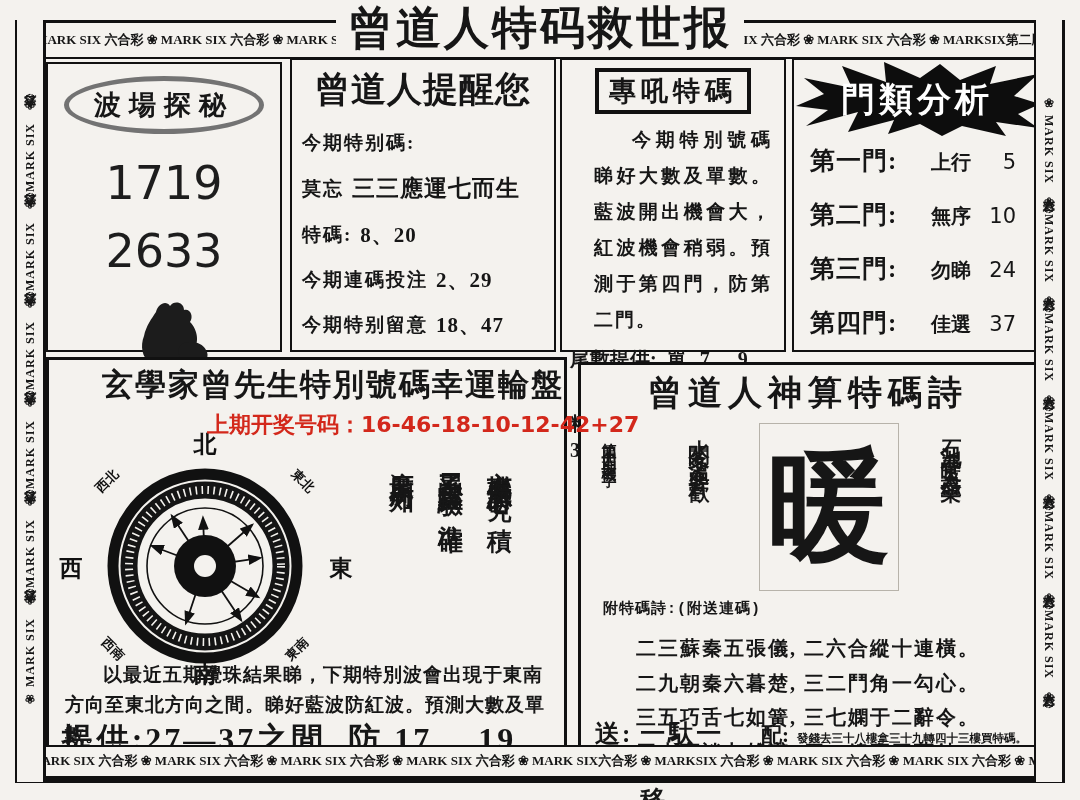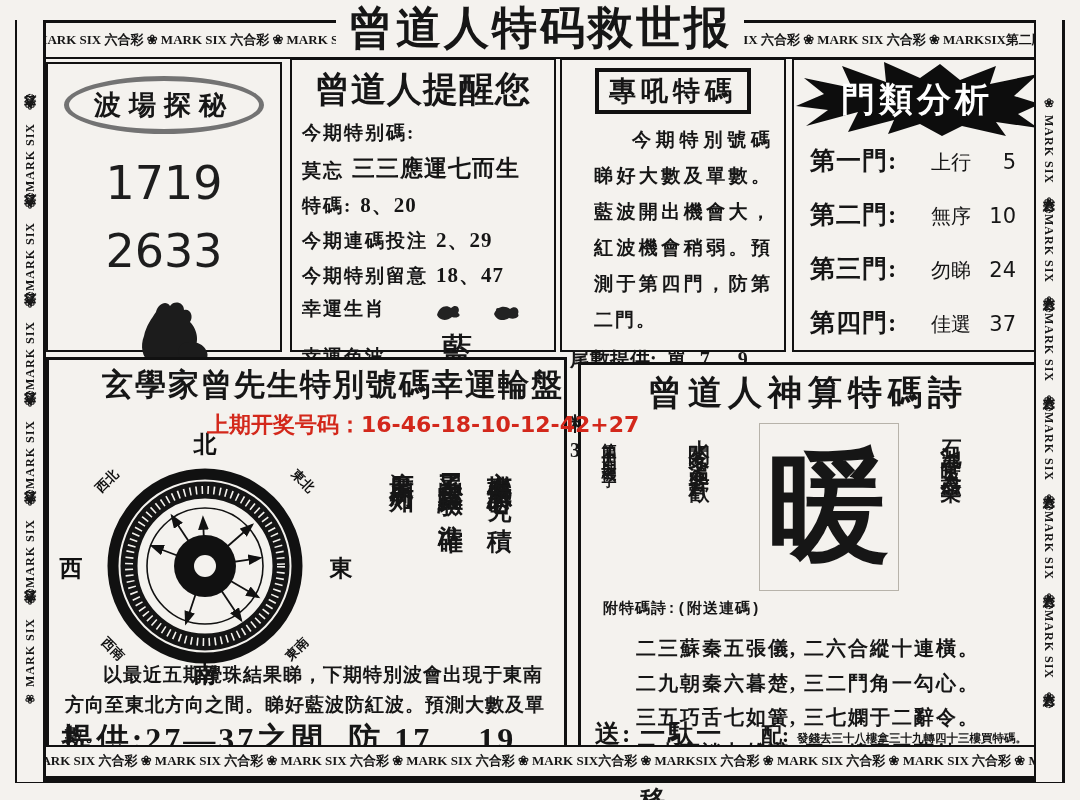--- a/index.html
+++ b/index.html
@@ -32,7 +32,7 @@
   
   .b2{left:290px;top:58px;width:266px;height:294px;padding:4px 10px;}
   .b2 .t{font-size:35px;font-weight:900;letter-spacing:1px;text-align:center;margin:2px 0 6px;}
-  .b2 .row{display:flex;align-items:flex-end;gap:8px;margin:7px 0;font-weight:bold;}
+  .b2 .row{display:flex;align-items:center;gap:8px;margin:17px 0;font-weight:bold;}
   .b2 .lab{font-size:19px;letter-spacing:2px;}
   .b2 .val{font-size:21px;letter-spacing:1px;}
   .b2 .big{font-size:23px;}

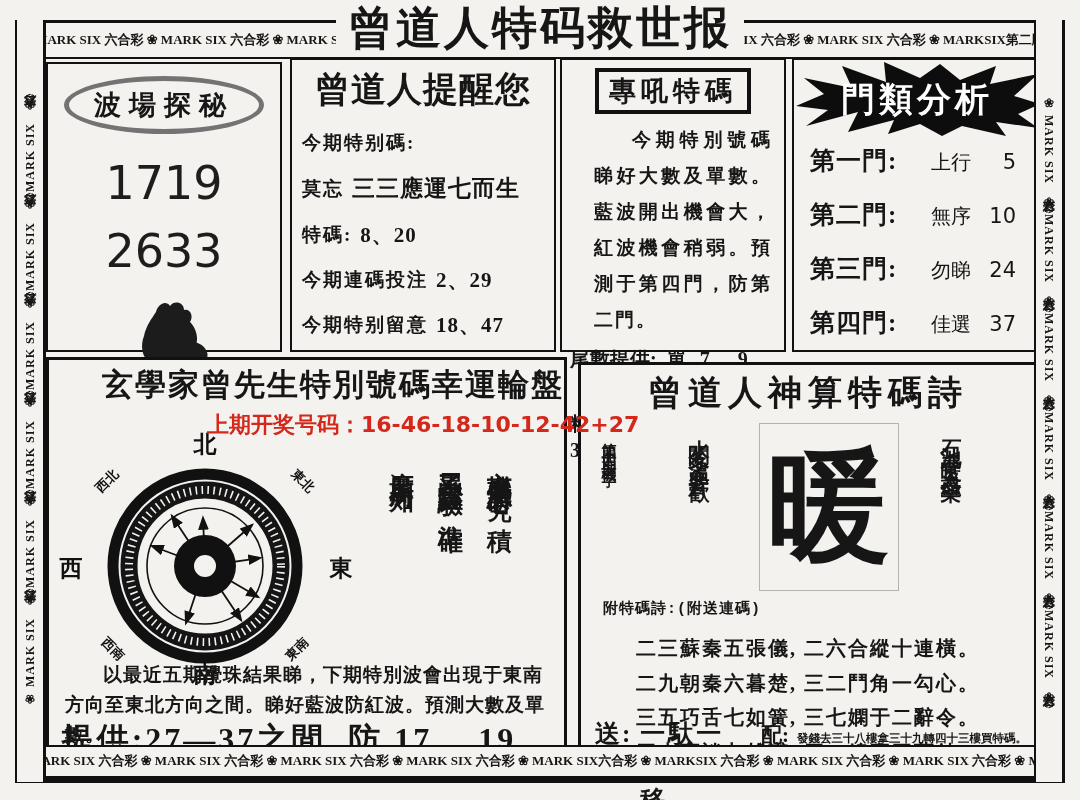--- a/index.html
+++ b/index.html
@@ -54,7 +54,7 @@
   .b4 .rows{padding:4px 20px 0 16px;}
   .b4 .row{display:flex;align-items:baseline;margin:0 0 21px;}
   .b4 .lab{font-size:25px;font-weight:900;width:105px;letter-spacing:1px;}
-  .b4 .val{font-size:20px;font-weight:normal;width:72px;text-align:center;}
+  .b4 .val{font-size:20px;font-weight:bold;width:72px;text-align:center;}
   .b4 .num{font-size:21px;font-family:"DejaVu Sans","Liberation Sans",sans-serif;margin-left:auto;}
   
   .b5{left:46px;top:357px;width:521px;height:398px;border-width:3px;}

